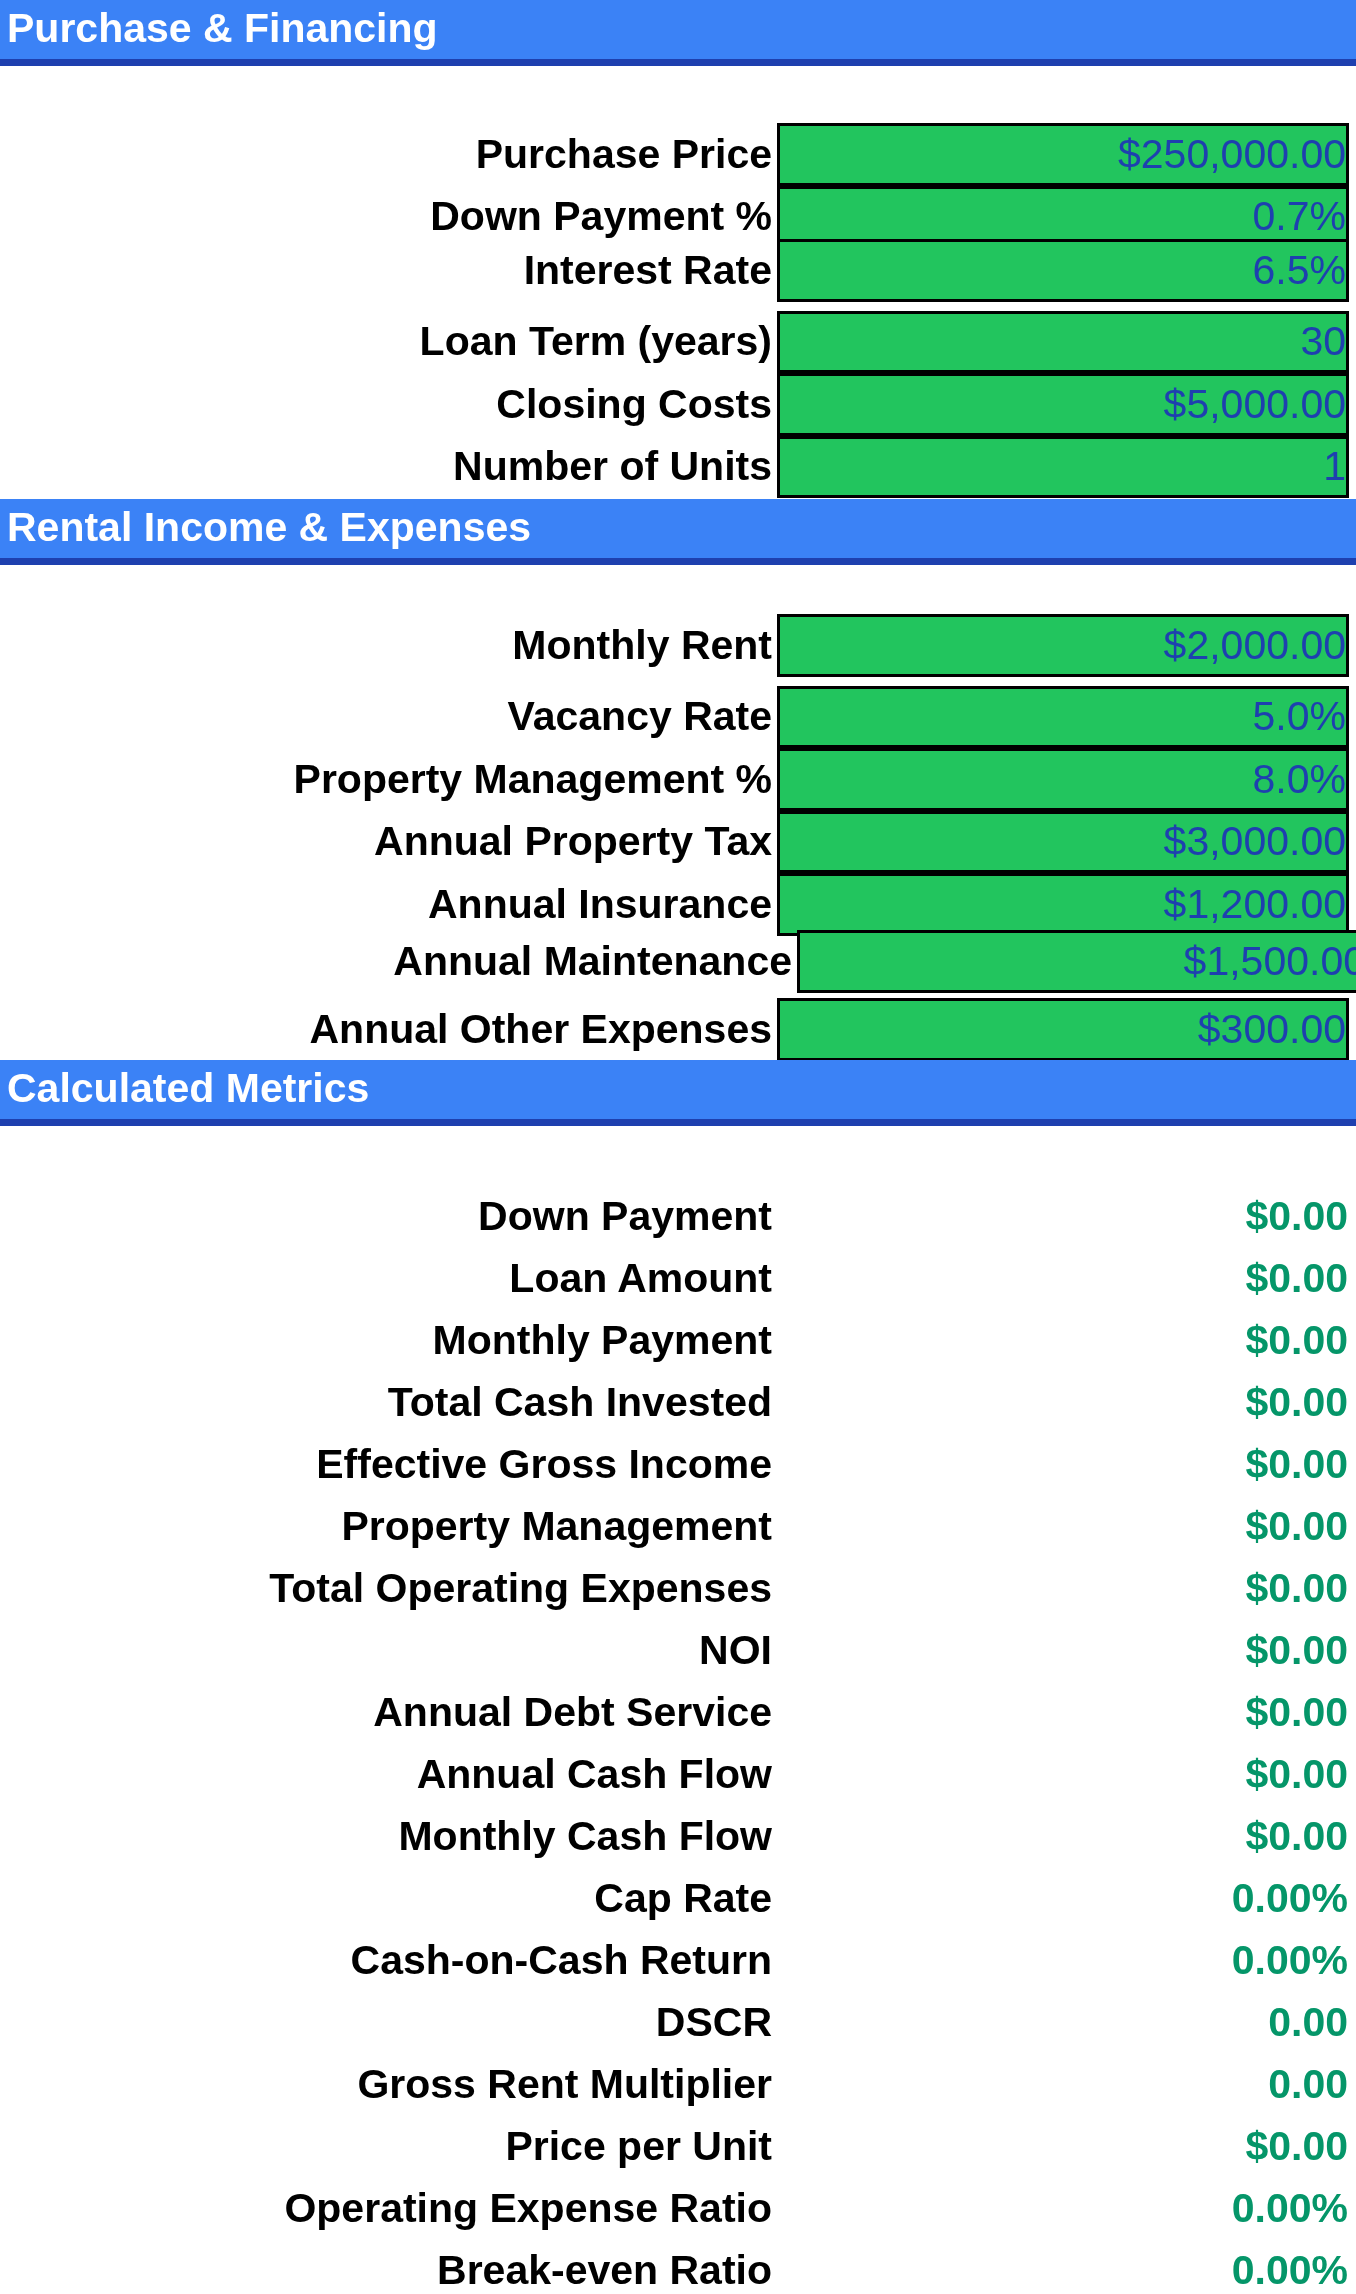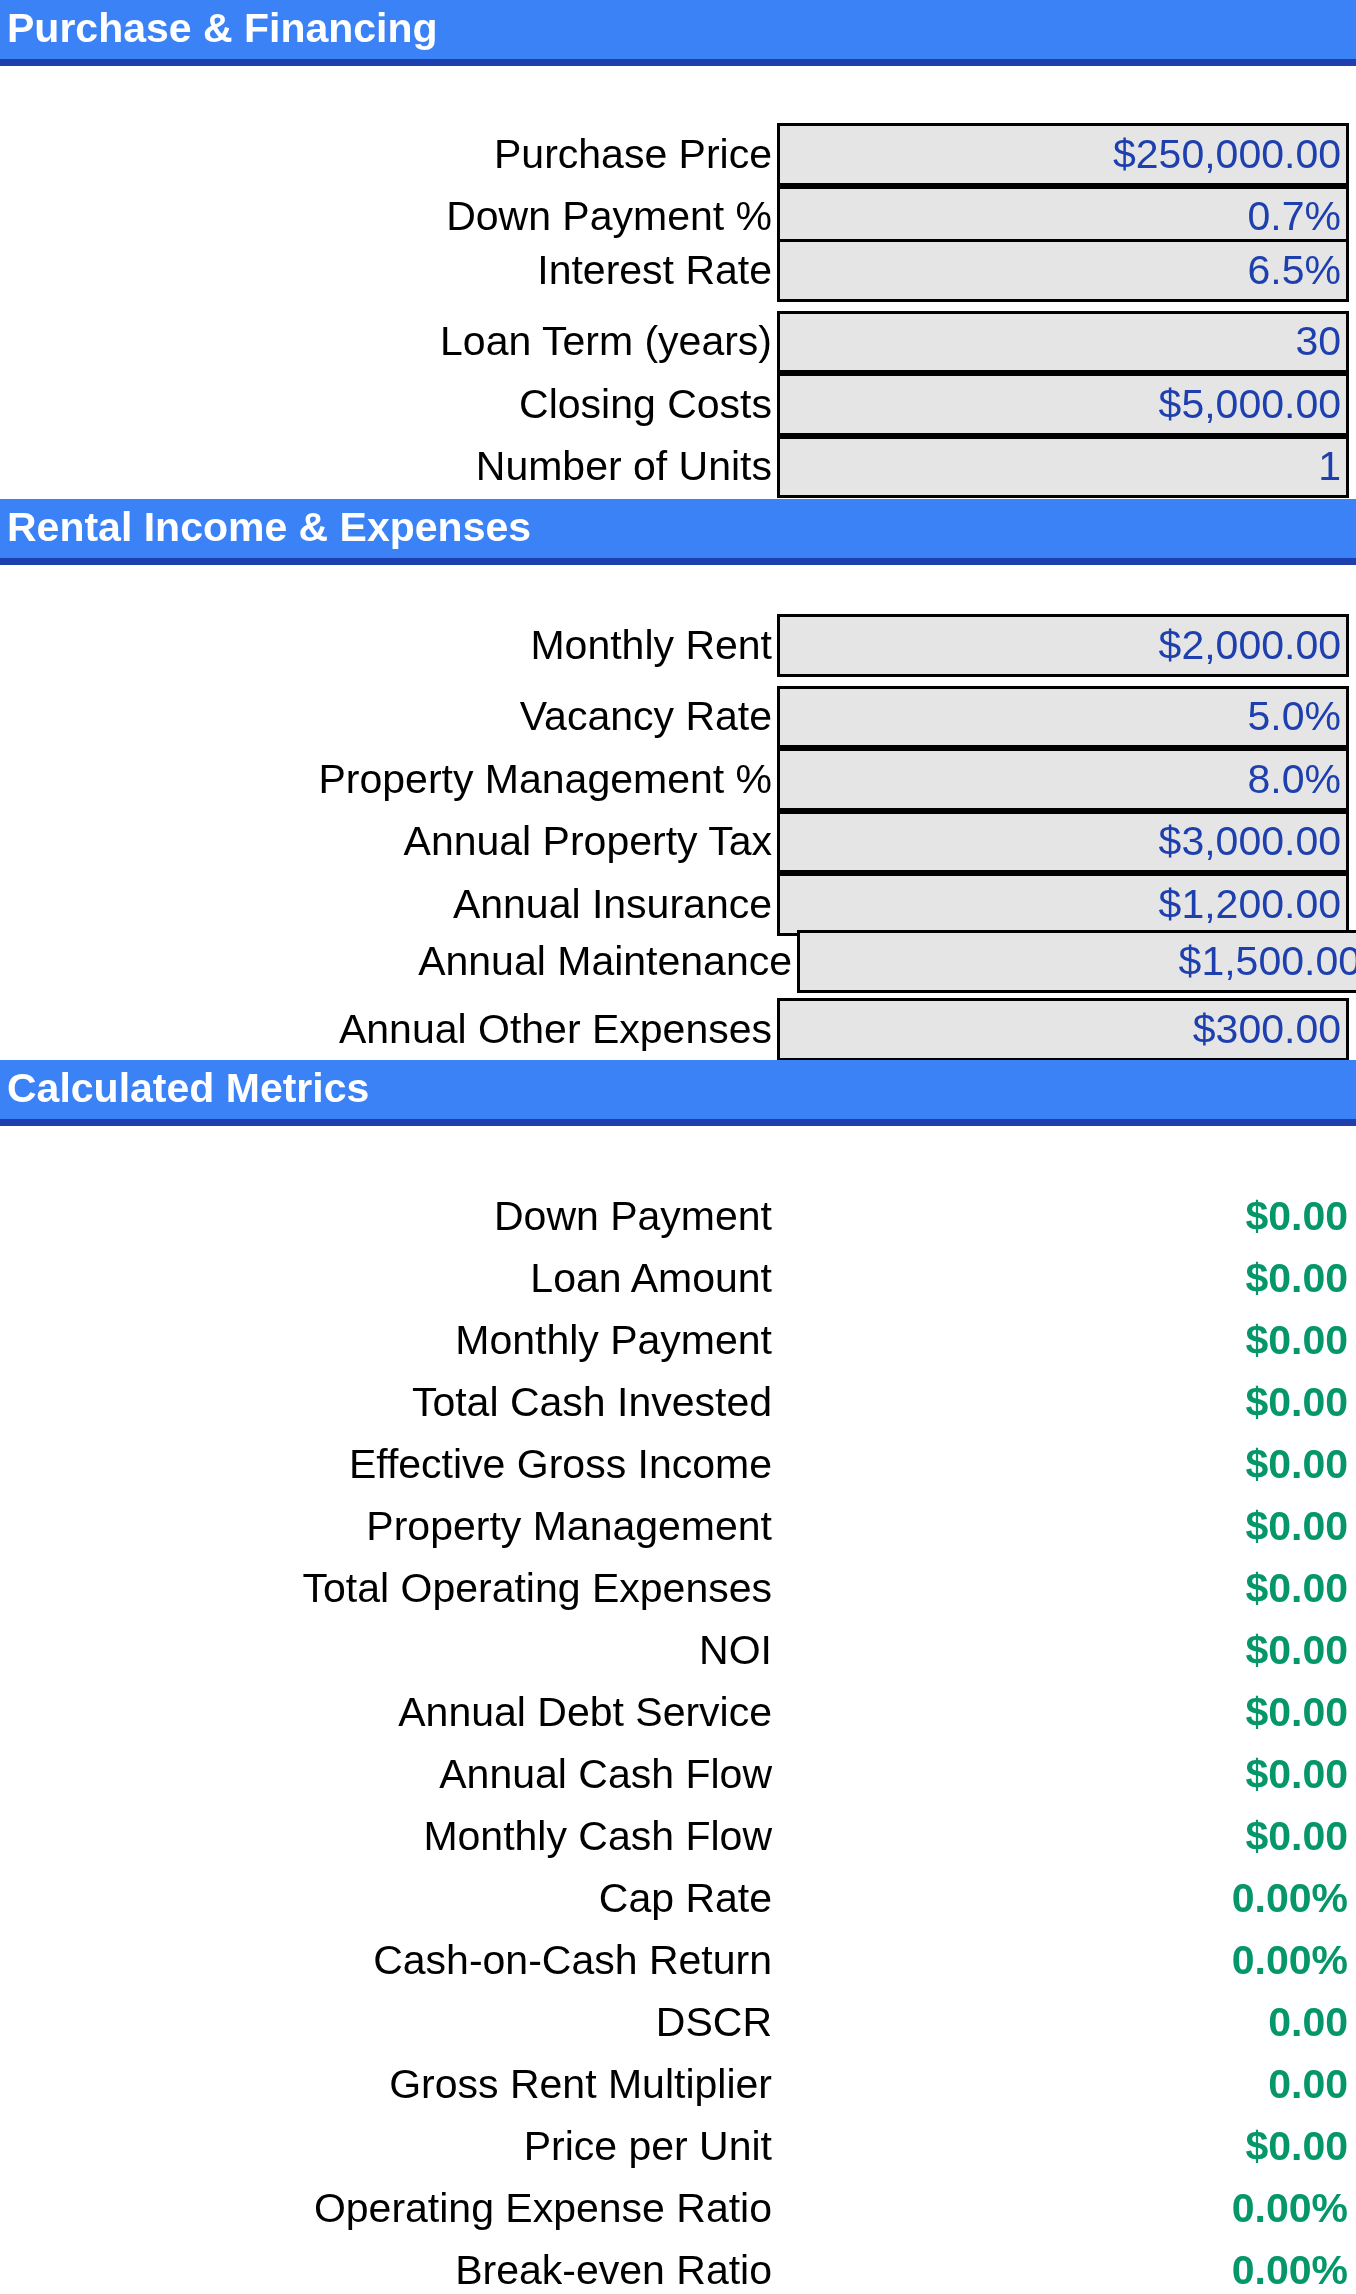--- a/index.html
+++ b/index.html
@@ -22,7 +22,7 @@
   .label {
     position: absolute; right: 584px; top: 0; height: 100%;
     display: flex; align-items: center; justify-content: flex-end;
-    font-weight: normal; font-size: 41px; color: #000000; white-space: nowrap;
+    font-weight: bold; font-size: 41px; color: #000000; white-space: nowrap;
   }
   .input-cell {
     position: absolute; left: 777px; width: 572px; top: 0; height: 100%;

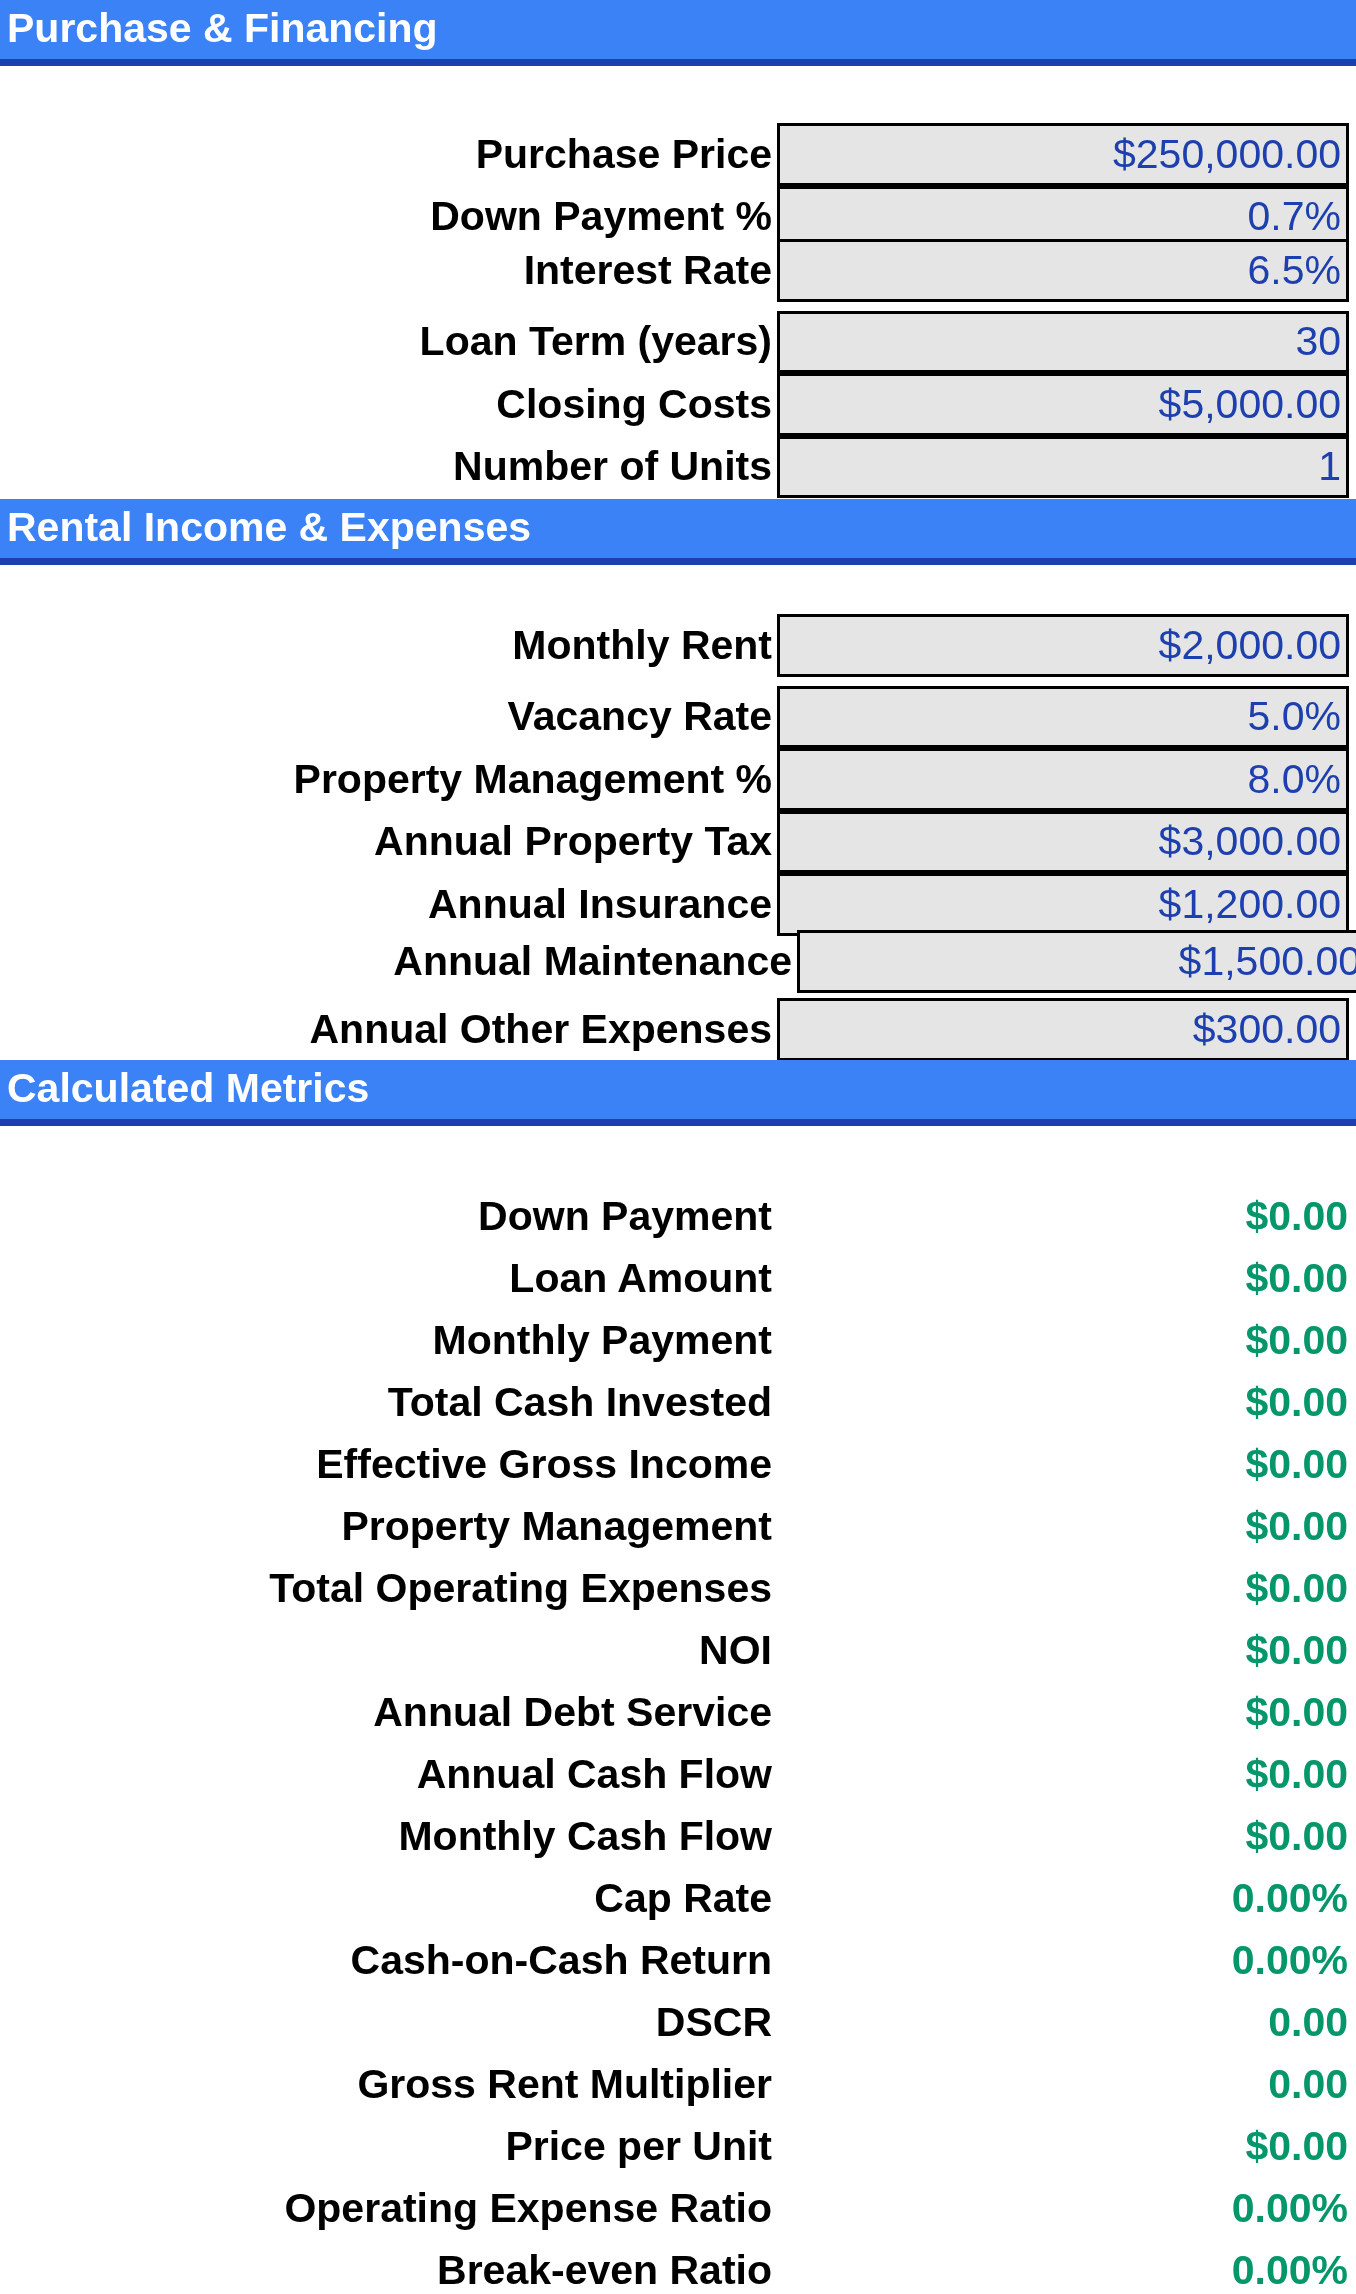--- a/index.html
+++ b/index.html
@@ -26,9 +26,8 @@
   }
   .input-cell {
     position: absolute; left: 777px; width: 572px; top: 0; height: 100%;
-    background: #e5e5e5; border: 3px solid #000000; box-sizing: border-box;
+    background: #22c55e; border: 3px solid #000000; box-sizing: border-box;
     display: flex; align-items: center; justify-content: flex-end;
-    padding-right: 5px;
     font-size: 41px; color: #1E40AF; white-space: nowrap;
   }
   .row + .row .input-cell { }

